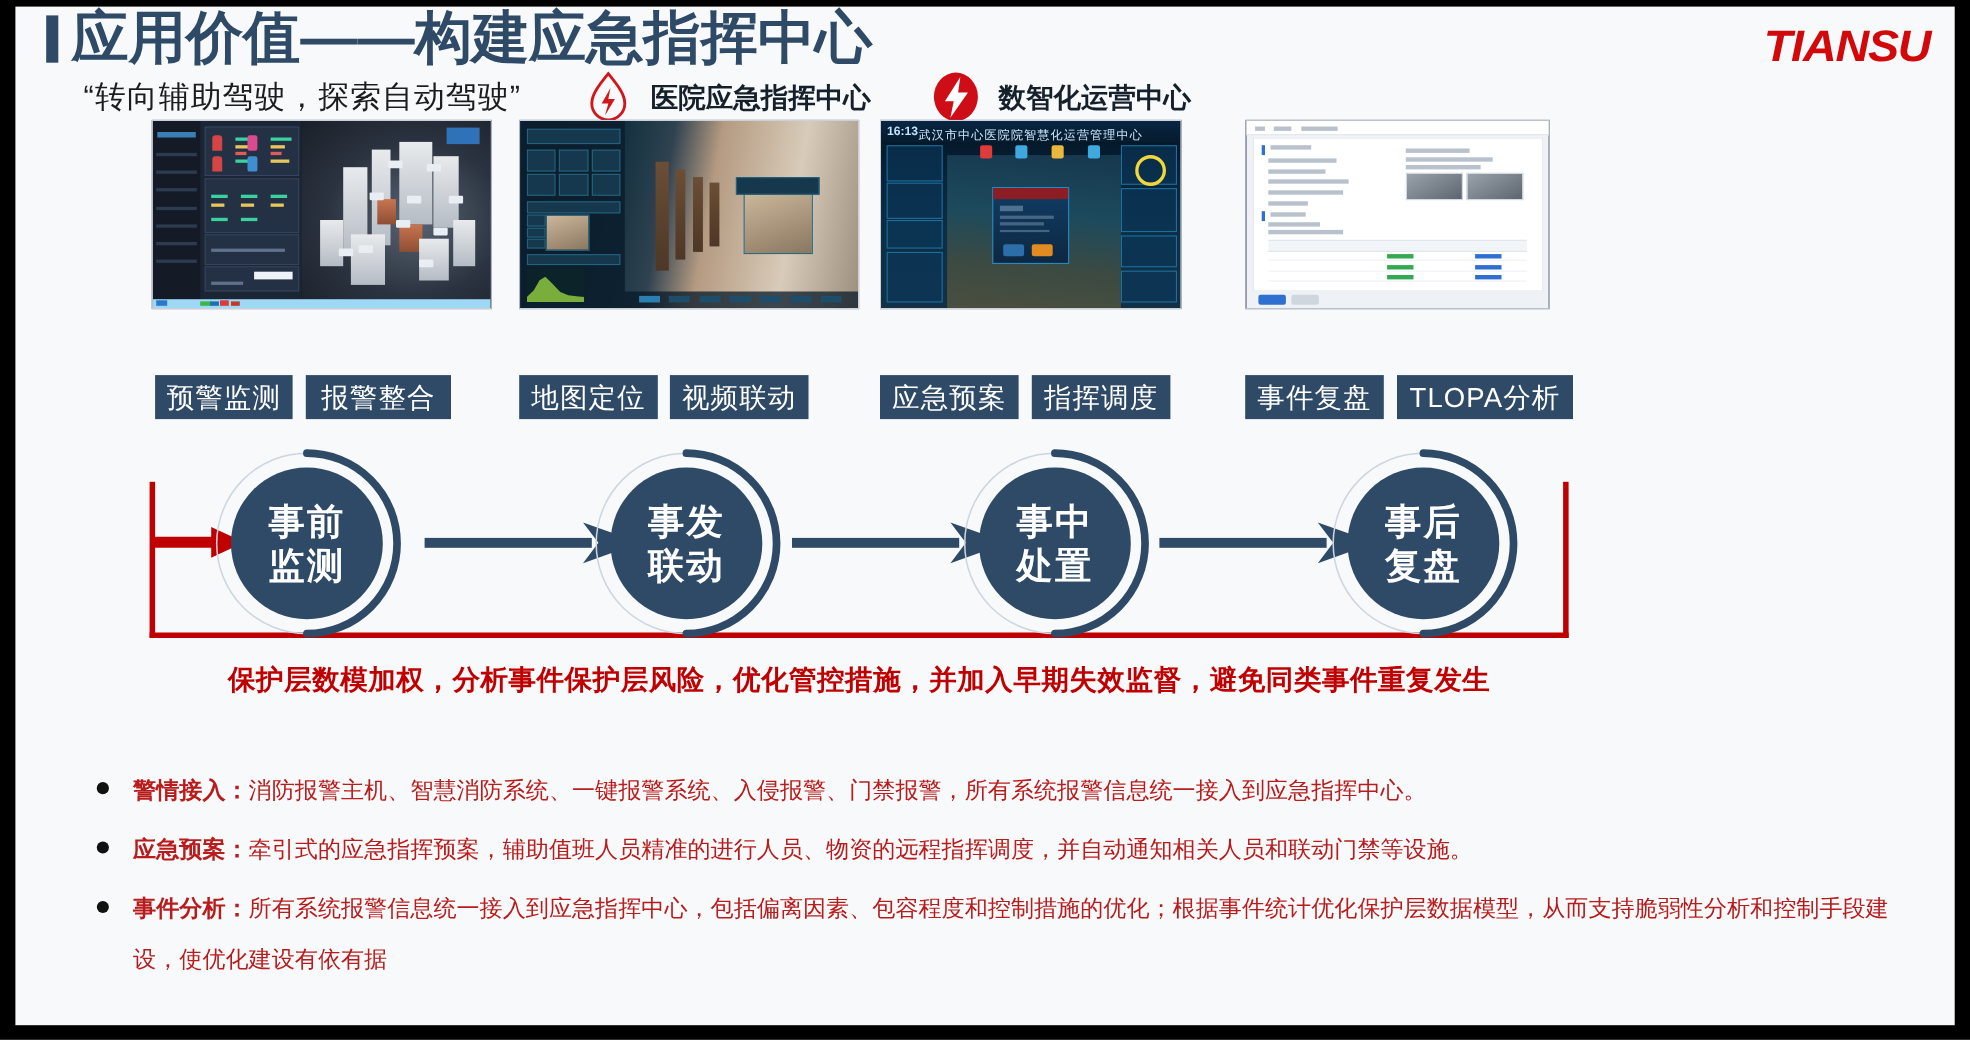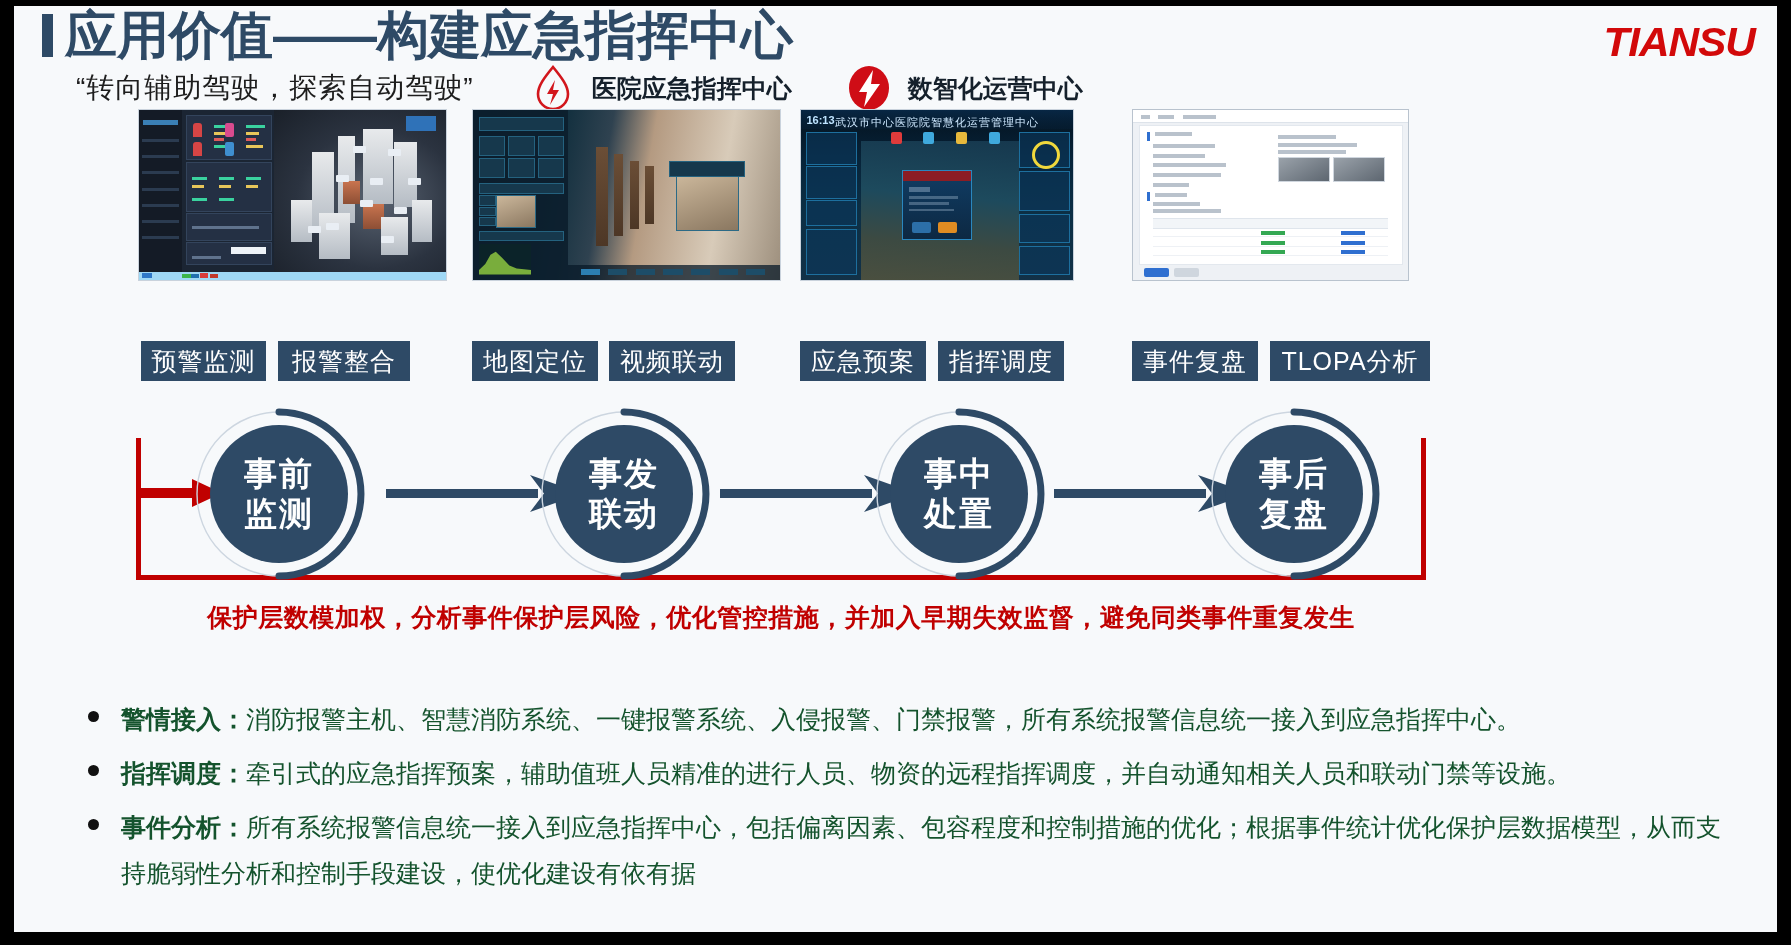--- a/index.html
+++ b/index.html
@@ -227,8 +227,8 @@
     flex: none;
   }
   .btext {
-    font-size: 25px;
-    color: #14532d;
+    font-size: 21px;
+    color: #b91c1c;
     line-height: 46px;
     letter-spacing: 0px;
   }

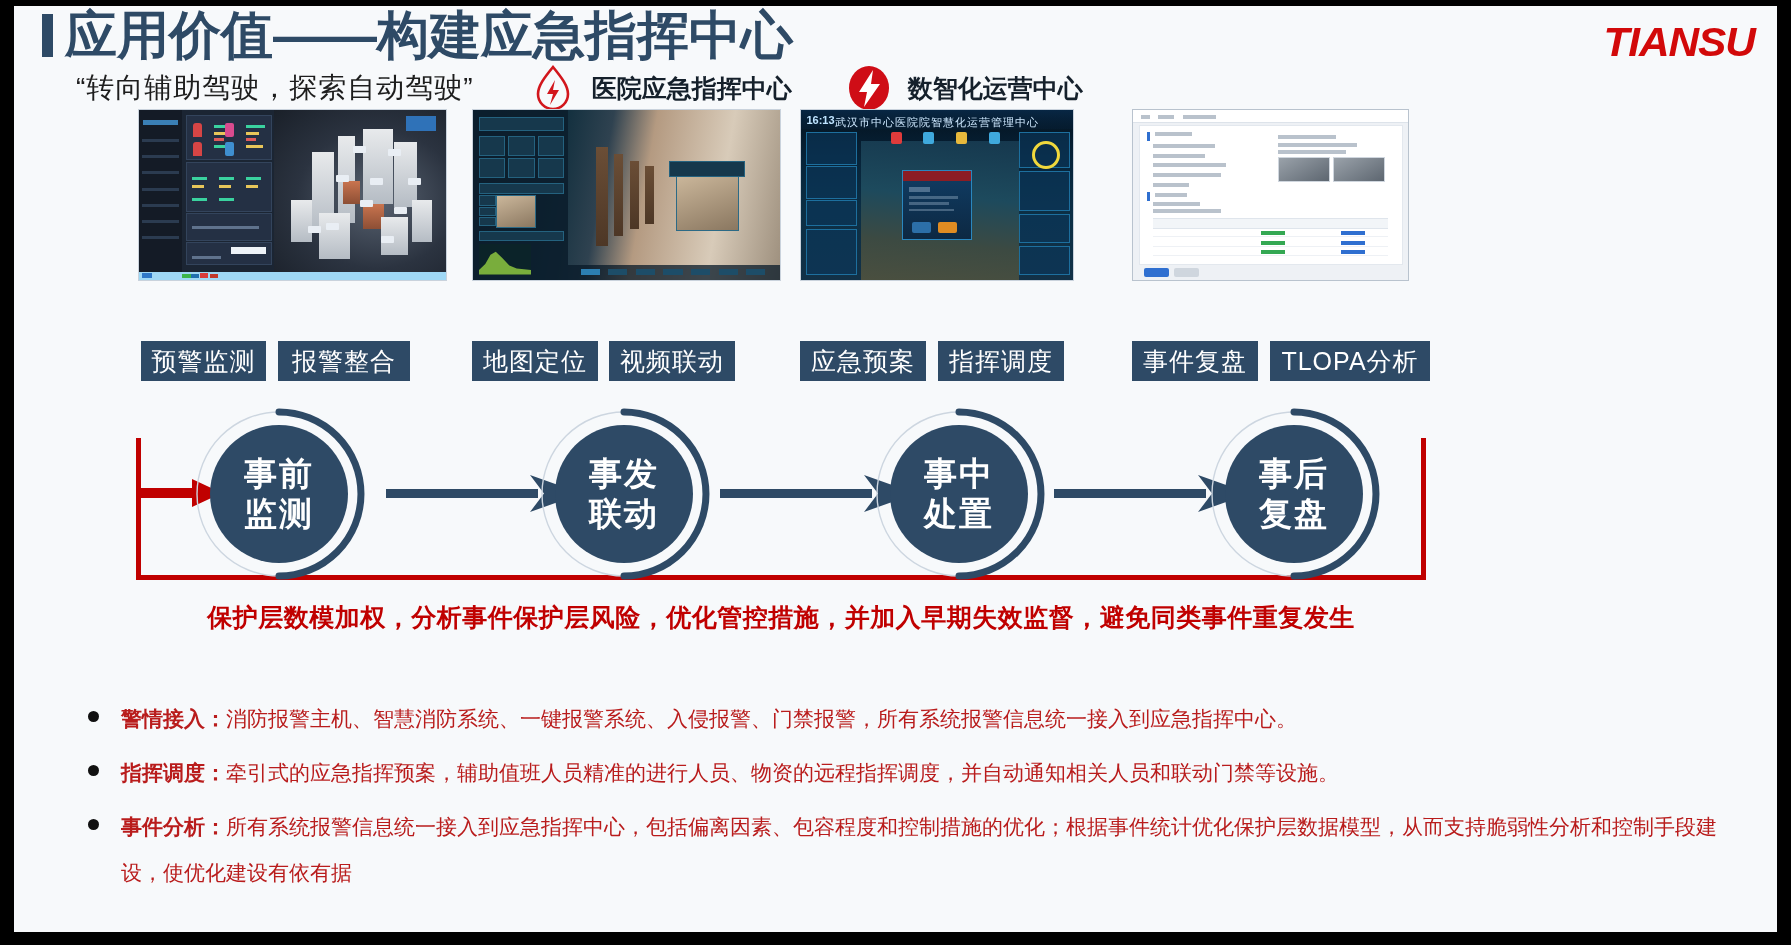--- a/index.html
+++ b/index.html
@@ -539,7 +539,7 @@
       </div>
       <div class="bullet">
         <div class="dot"></div>
-        <div class="btext"><b>指挥调度：</b><span>牵引式的应急指挥预案，辅助值班人员精准的进行人员、物资的远程指挥调度，并自动通知相关人员和联动门禁等设施。</span></div>
+        <div class="btext"><b>应急预案：</b><span>牵引式的应急指挥预案，辅助值班人员精准的进行人员、物资的远程指挥调度，并自动通知相关人员和联动门禁等设施。</span></div>
       </div>
       <div class="bullet">
         <div class="dot"></div>

